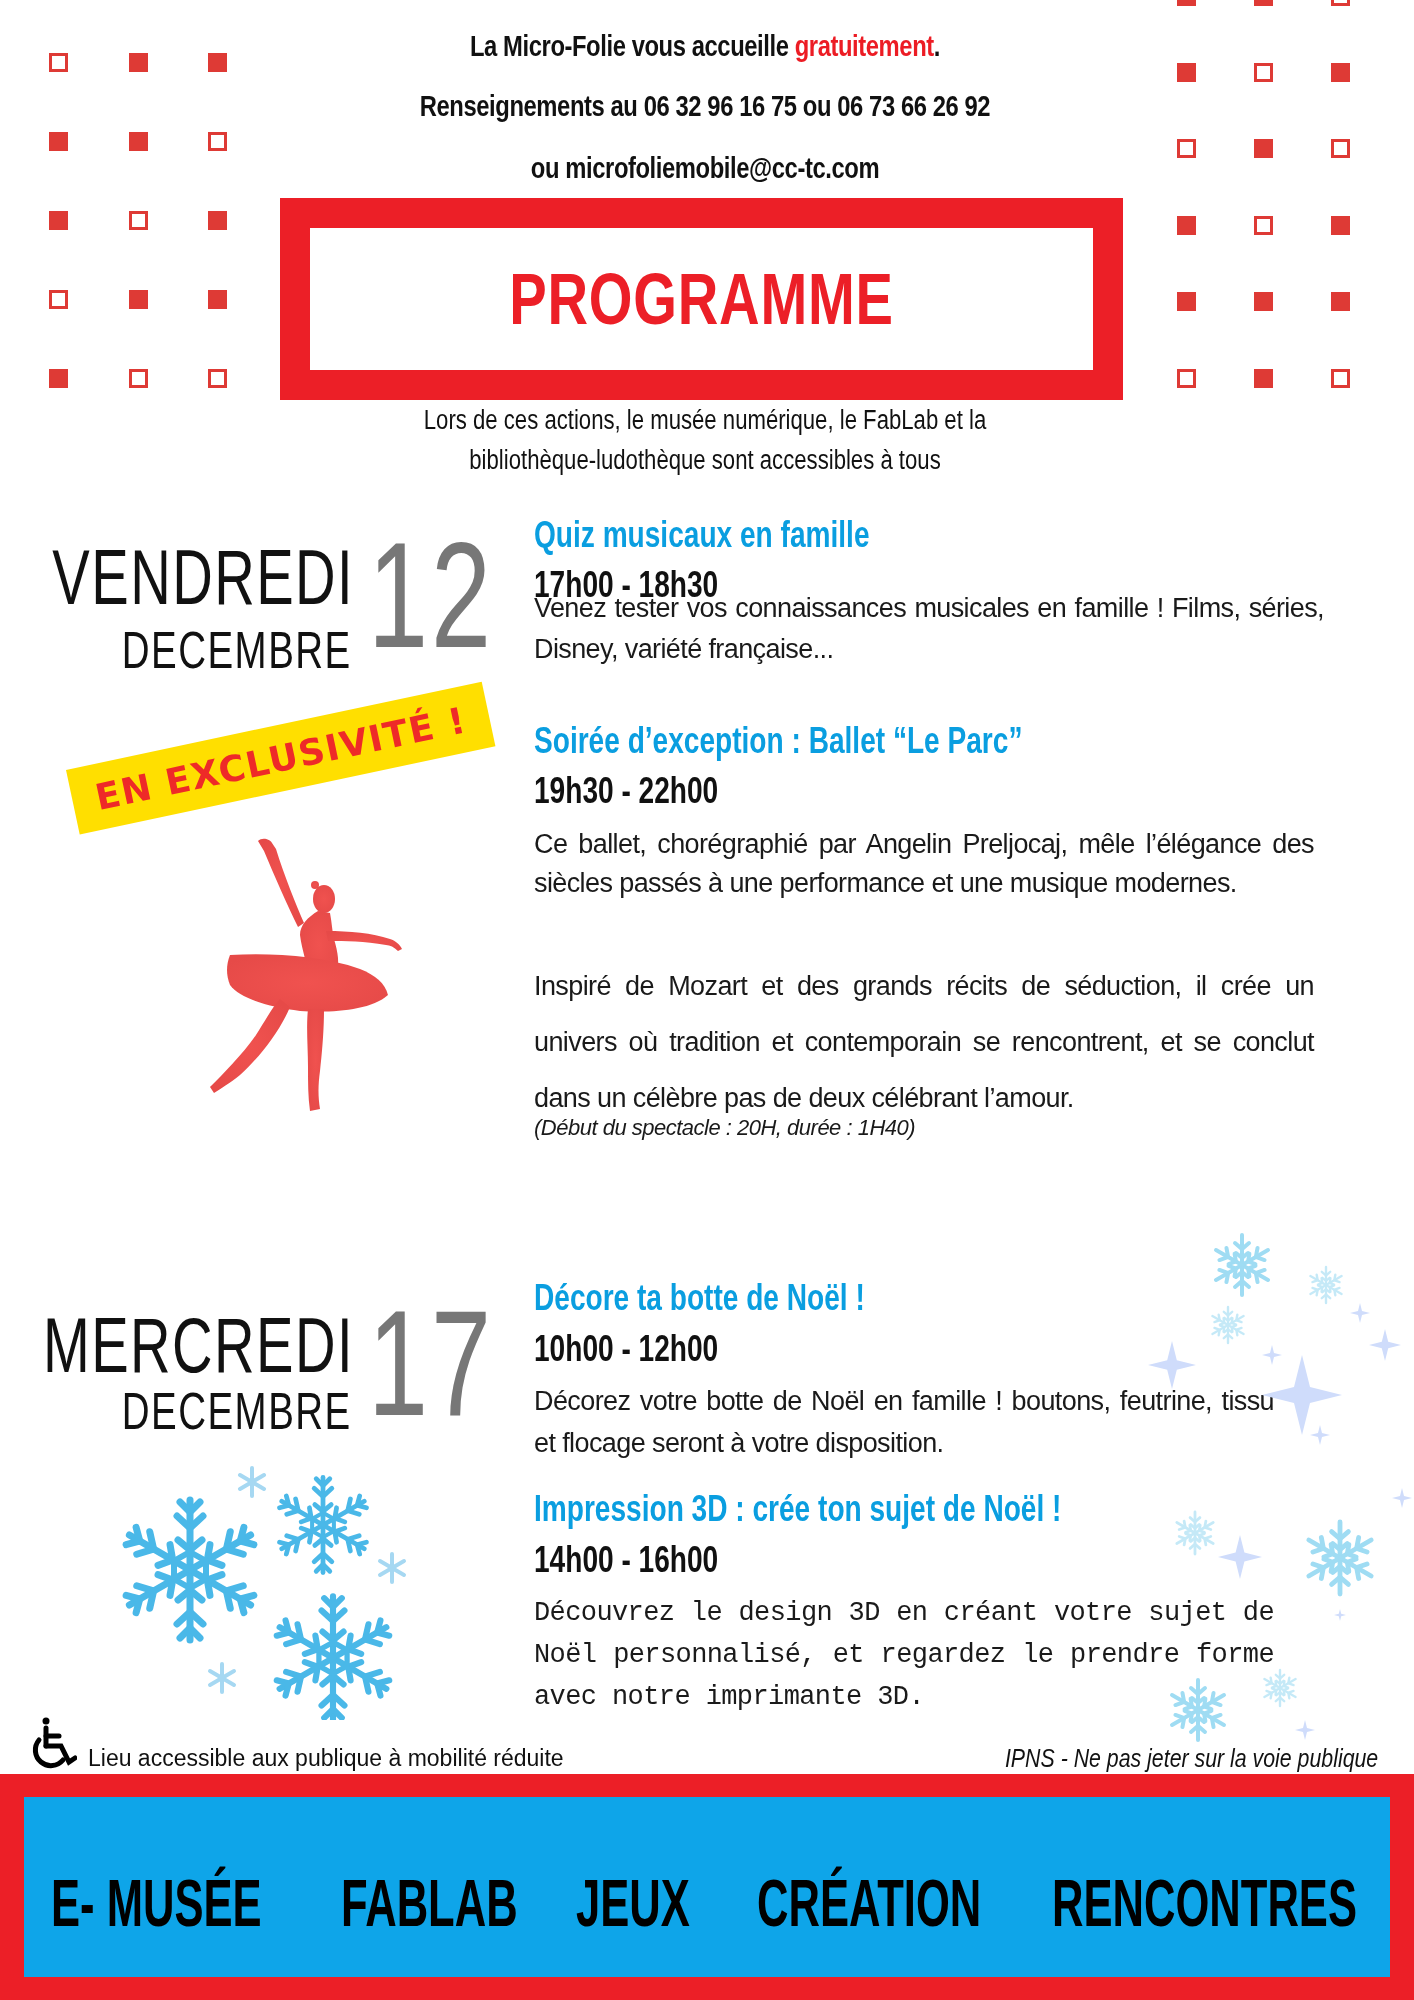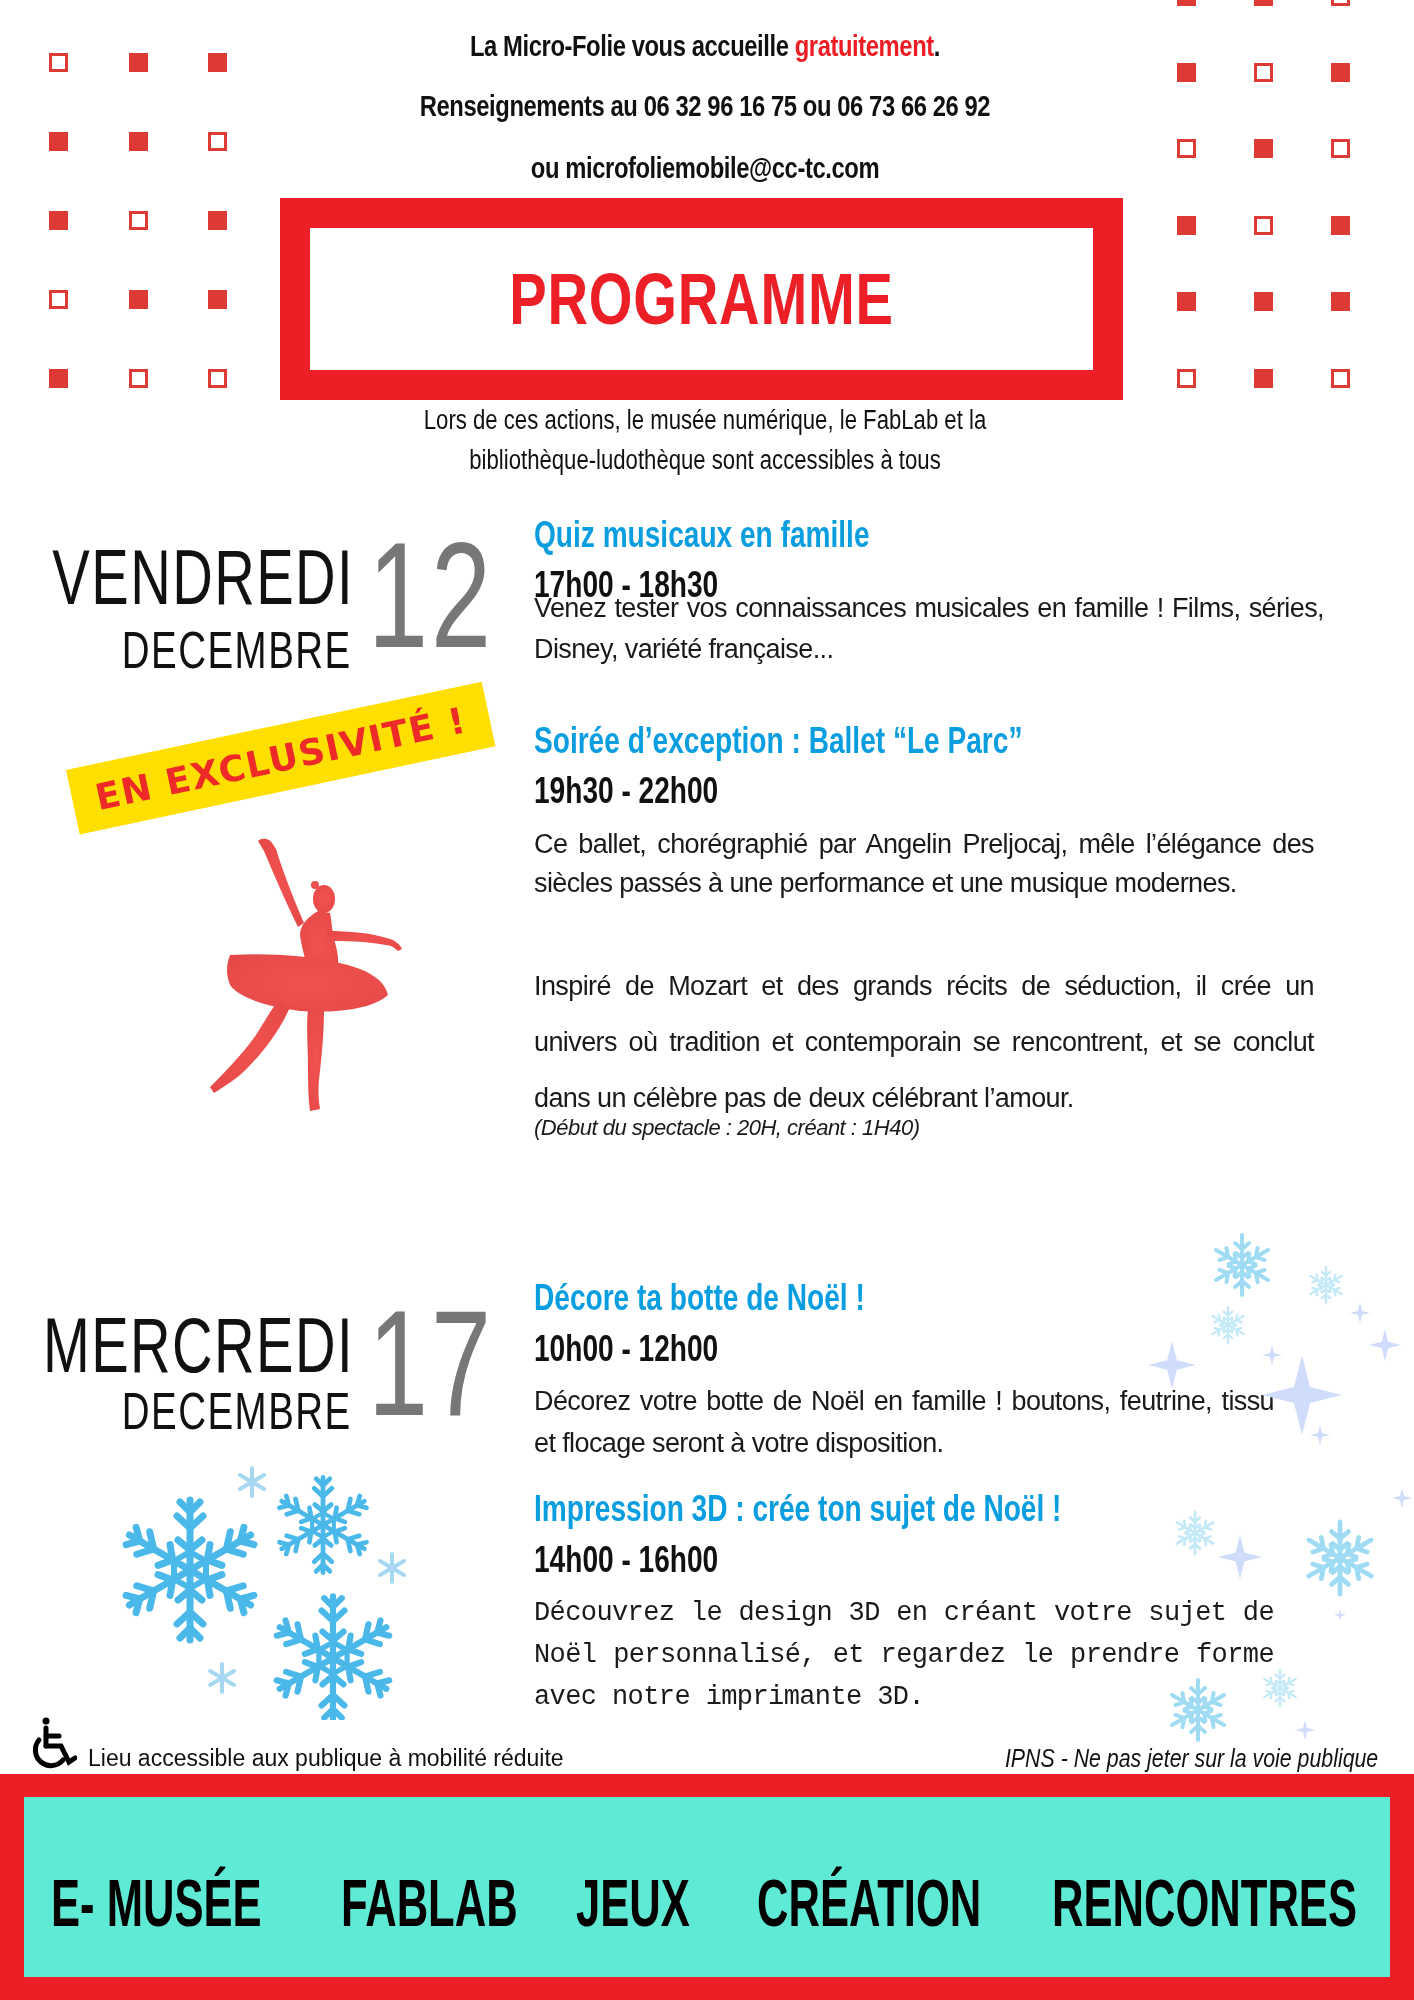--- a/index.html
+++ b/index.html
@@ -170,7 +170,7 @@
 <div class="ev-time cond" style="top:770px;">19h30 - 22h00</div>
 <div class="ev-desc" style="top:825px; width:780px; line-height:39px;">Ce ballet, chorégraphié par Angelin Preljocaj, mêle l’élégance des siècles passés à une performance et une musique modernes.</div>
 <div class="ev-desc" style="top:958px; width:780px; line-height:56px;">Inspiré de Mozart et des grands récits de séduction, il crée un univers où tradition et contemporain se rencontrent, et se conclut dans un célèbre pas de deux célébrant l’amour.</div>
-<div class="ev-note" style="top:1115px;">(Début du spectacle : 20H, créant : 1H40)</div>
+<div class="ev-note" style="top:1115px;">(Début du spectacle : 20H, durée : 1H40)</div>
 
 <div class="banner">
   <span class="banner-txt">EN EXCLUSIVITÉ !</span>

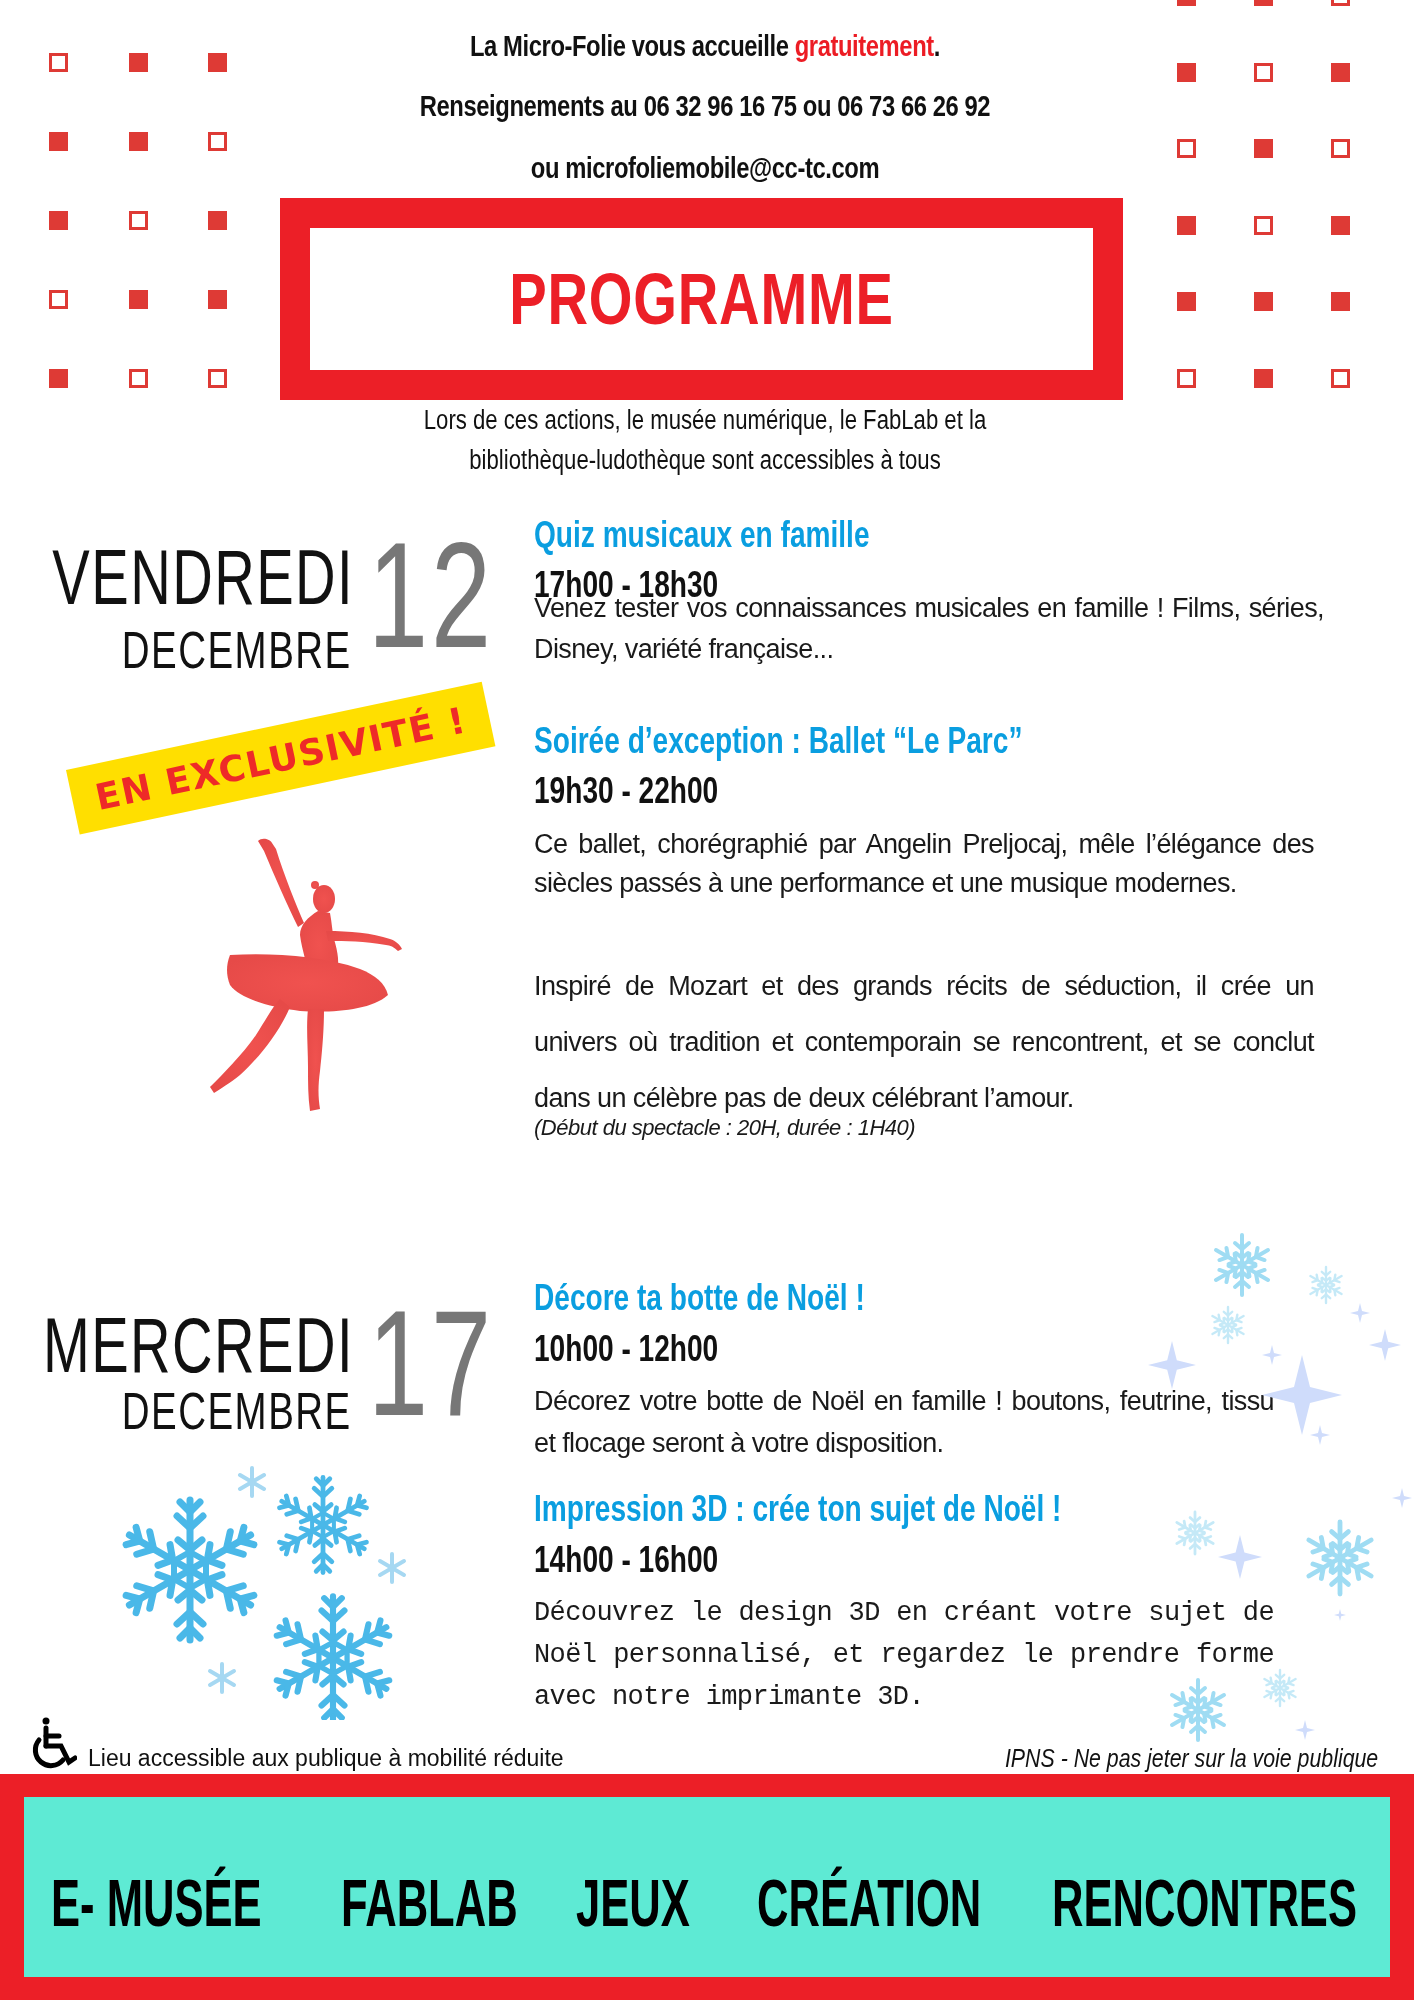--- a/index.html
+++ b/index.html
@@ -95,7 +95,7 @@
     .footer-box {
       position: absolute; left: 0; top: 1774px; width: 1414px; height: 226px;
       box-sizing: border-box; border: 23px solid #ec1f27; border-left-width: 24px; border-right-width: 24px;
-      background: #5eead4;
+      background: #0ea5e9;
     }
     .footer-item {
       position: absolute; top: 68px; font-weight: bold; font-size: 66px; color: #000;

